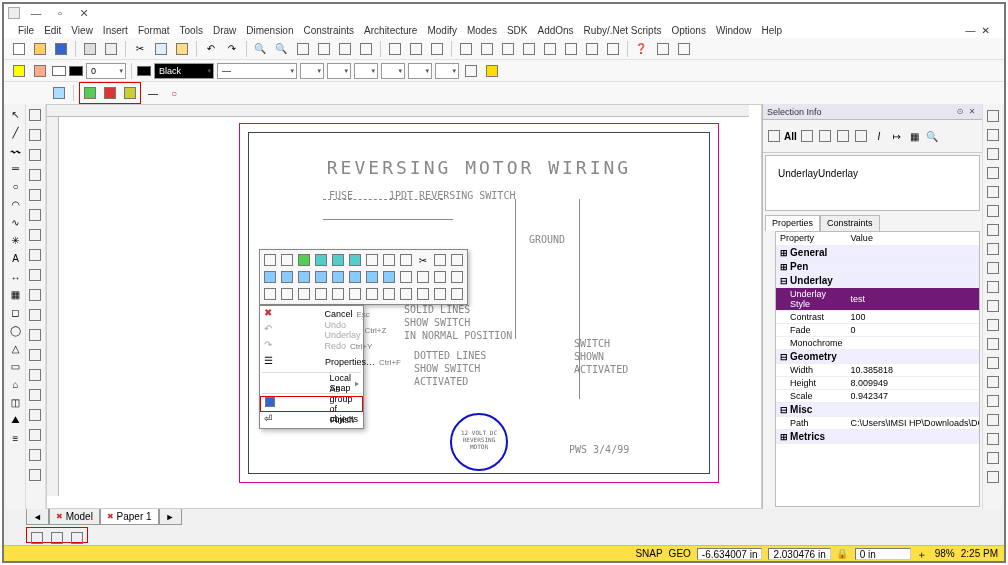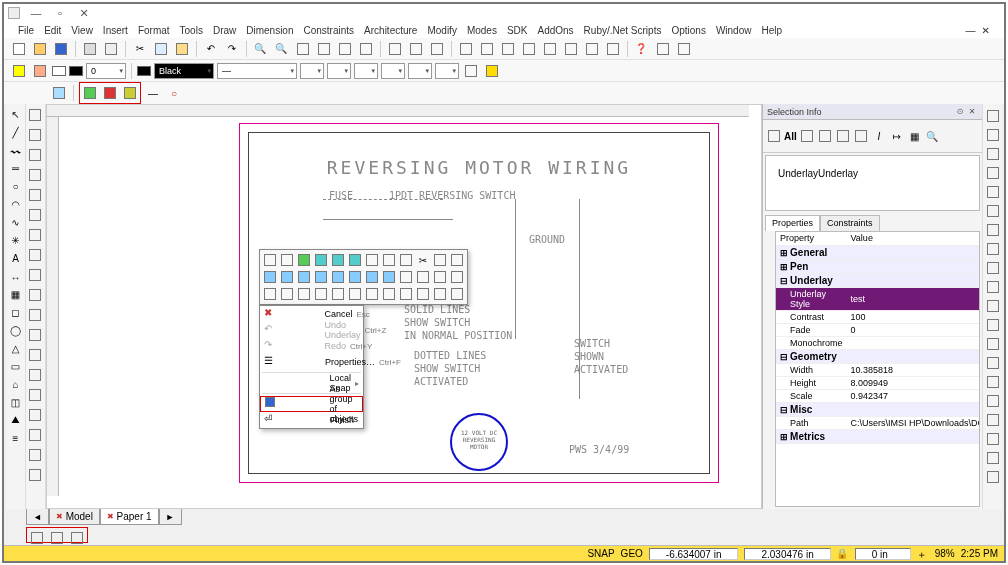--- a/index.html
+++ b/index.html
@@ -97,7 +97,7 @@
   
   .statusbar { position: absolute; bottom: 0; left: 0; right: 0; height: 16px; background: #fde047; border-top: 1px solid #bbb; display: flex; align-items: center; gap: 6px; padding: 0 6px; font-size: 9px; }
   .statusbar .spacer { flex: 1; }
-  .statusbar .fld { border: 1px inset #ccc; background: #fff; padding: 0 16px; min-width: 56px; height: 12px; }
+  .statusbar .fld { border: 1px inset #ccc; background: #fff; padding: 0 4px; min-width: 56px; height: 12px; }
   .statusbar .ico { width: 12px; height: 12px; }
 
   

